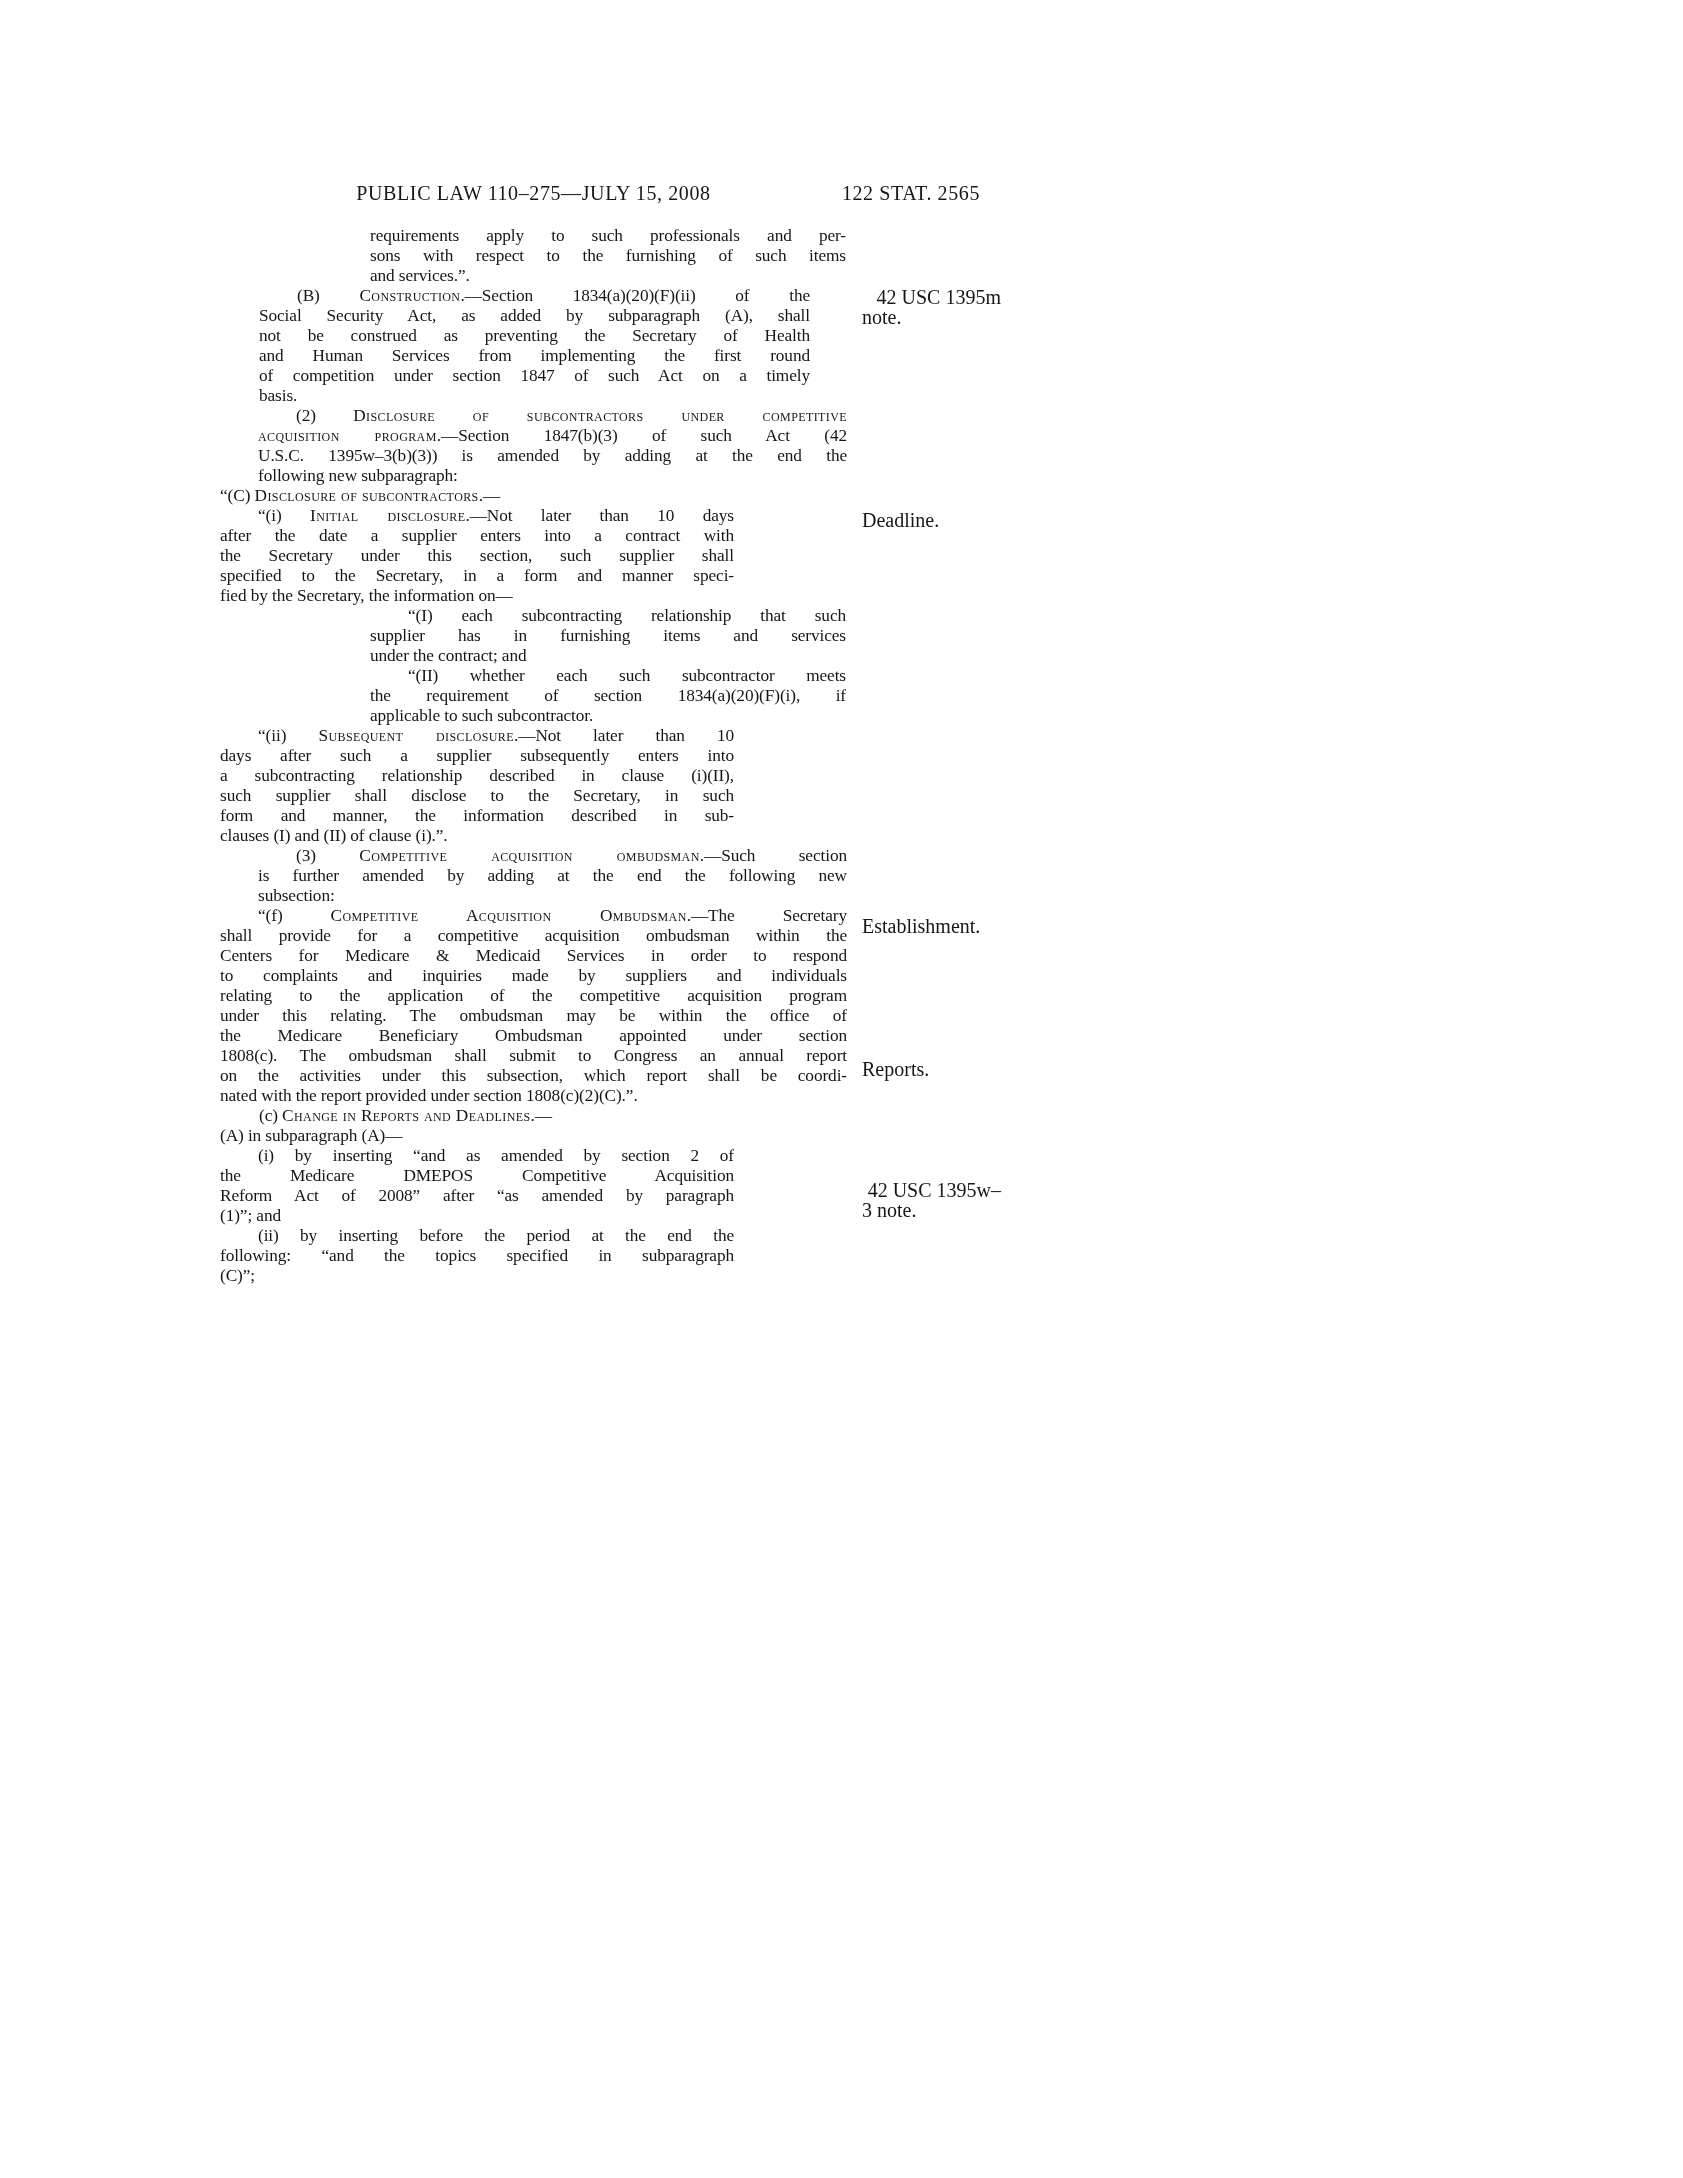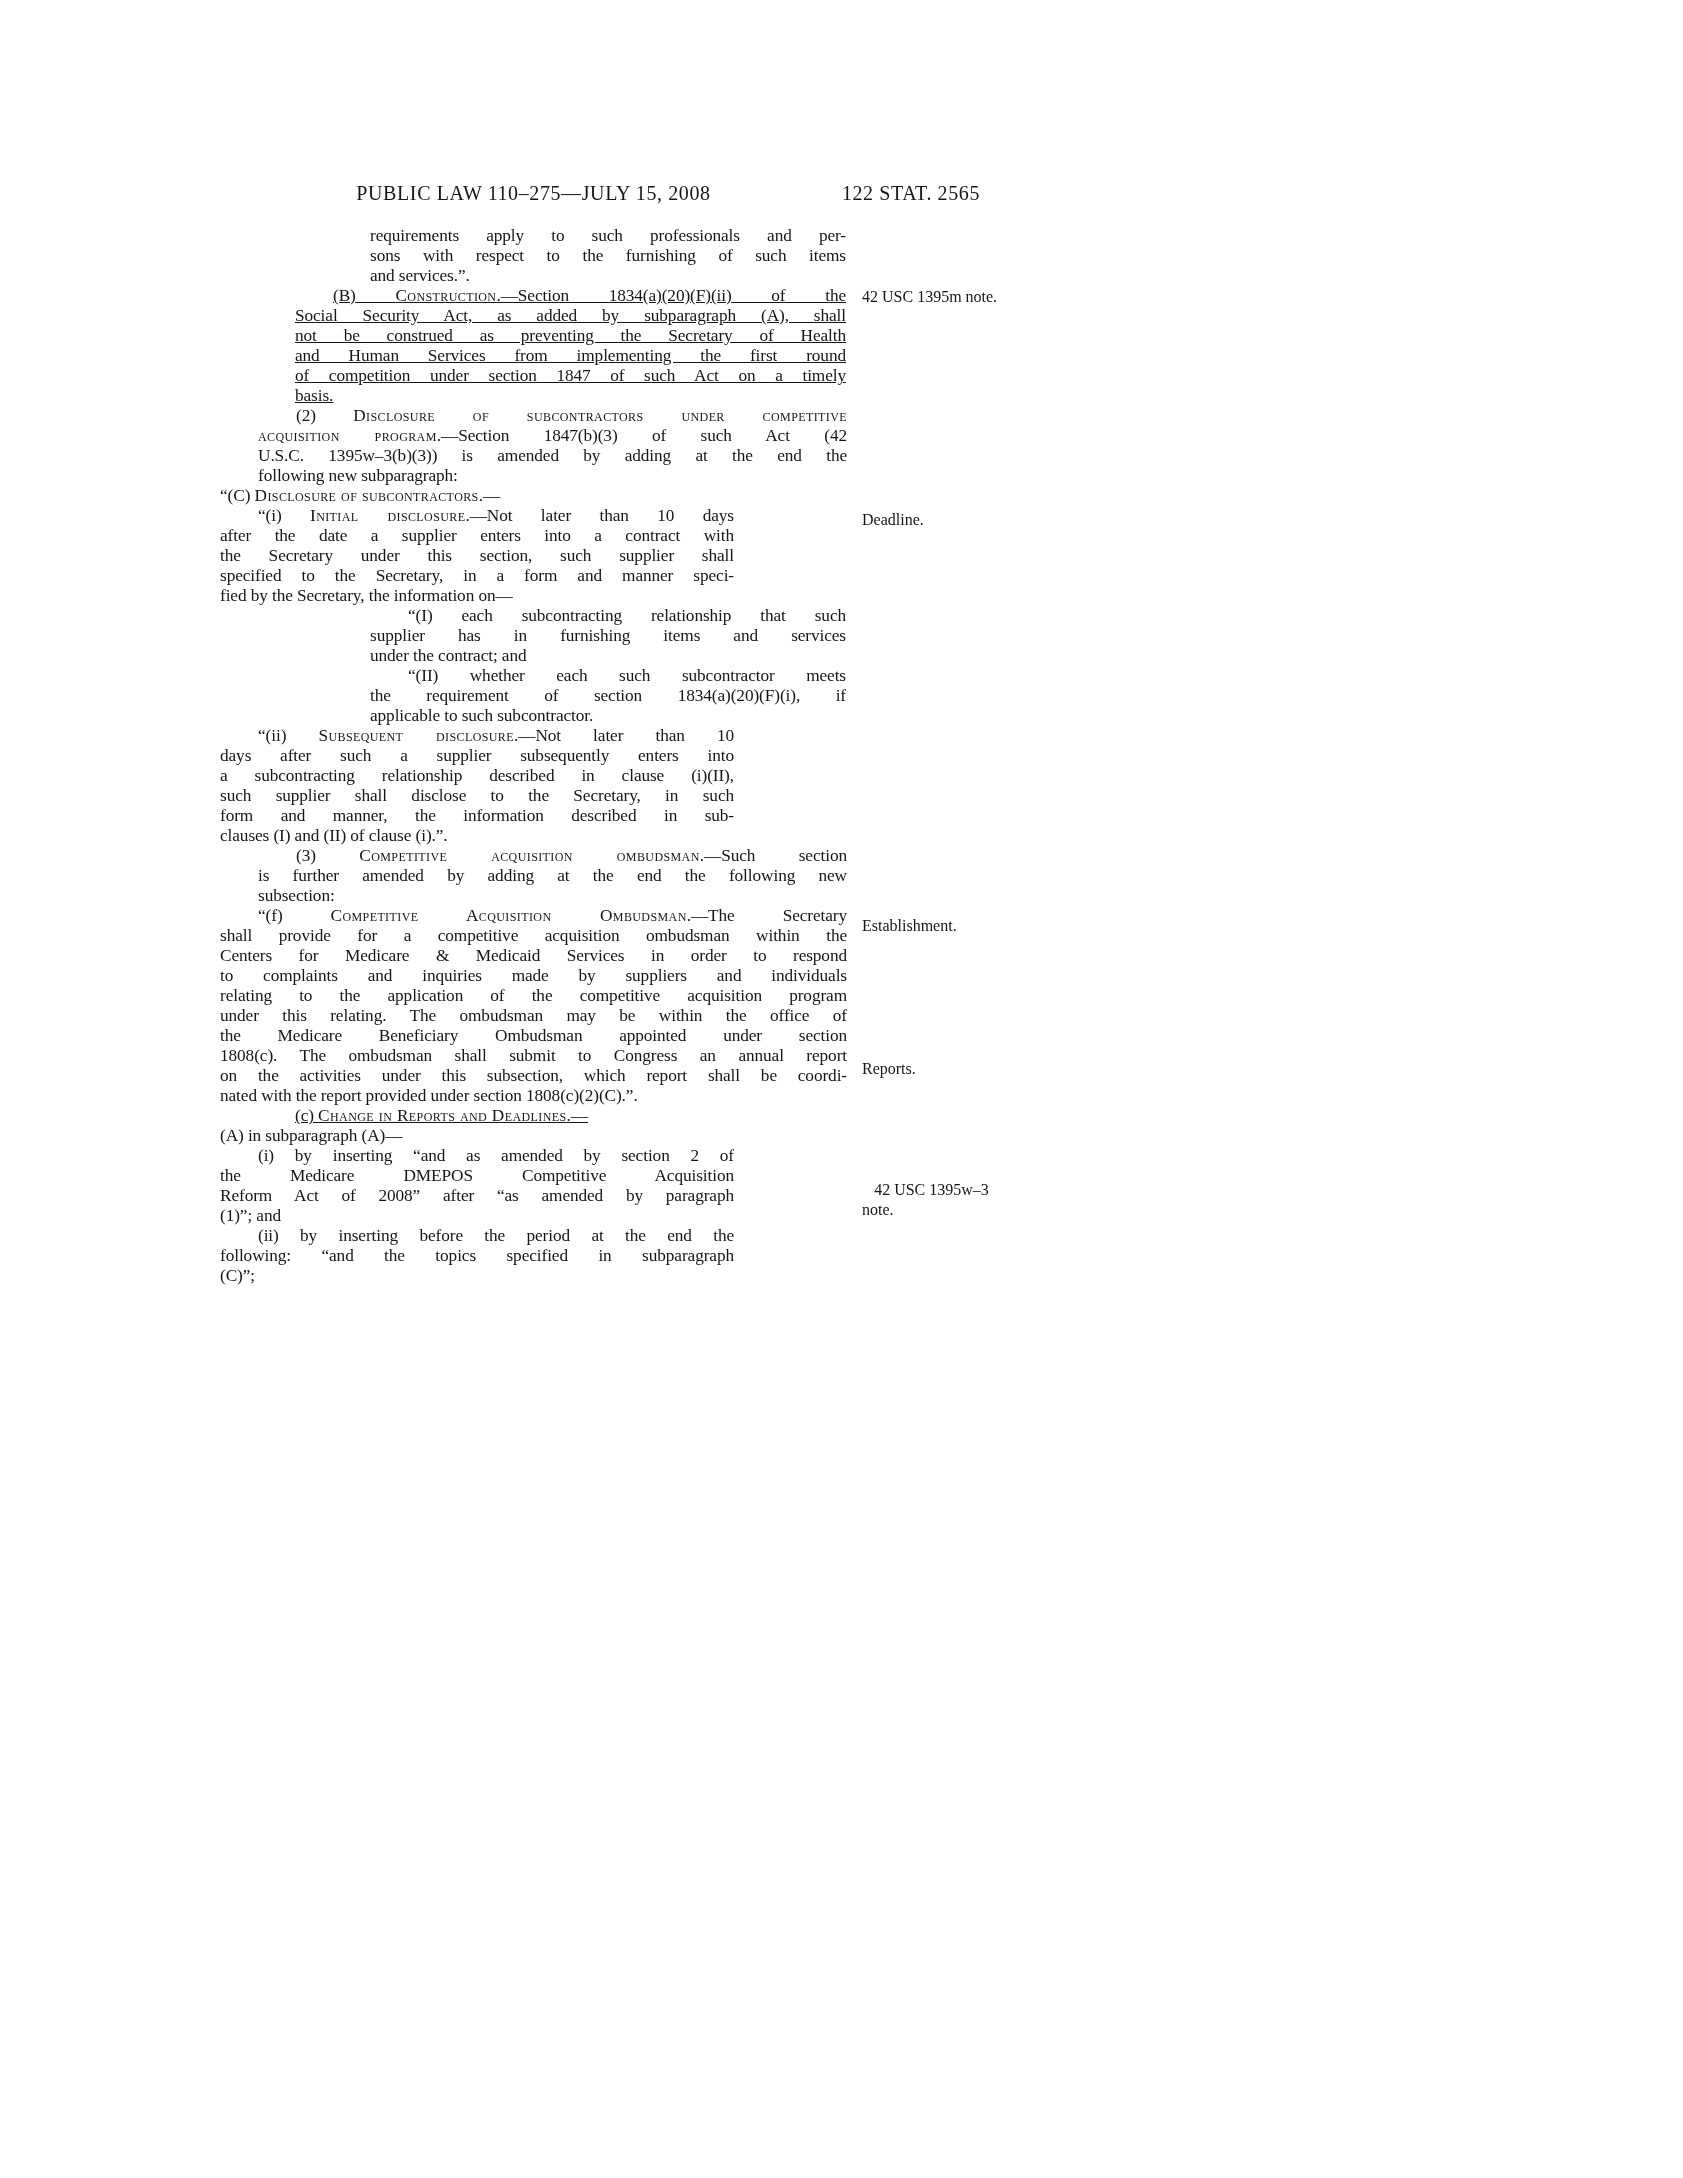--- a/index.html
+++ b/index.html
@@ -42,7 +42,7 @@
   
   .b0 { margin-left: 0;     width: 627px; }
   .b1 { margin-left: 38px;  width: 589px; }
-  .b2 { margin-left: 75px;  width: 551px; text-decoration: underline; }
+  .b2 { margin-left: 39px;  width: 551px; }
   .b3 { width: 514px; }
   .b4 { margin-left: 150px; width: 476px; }
   

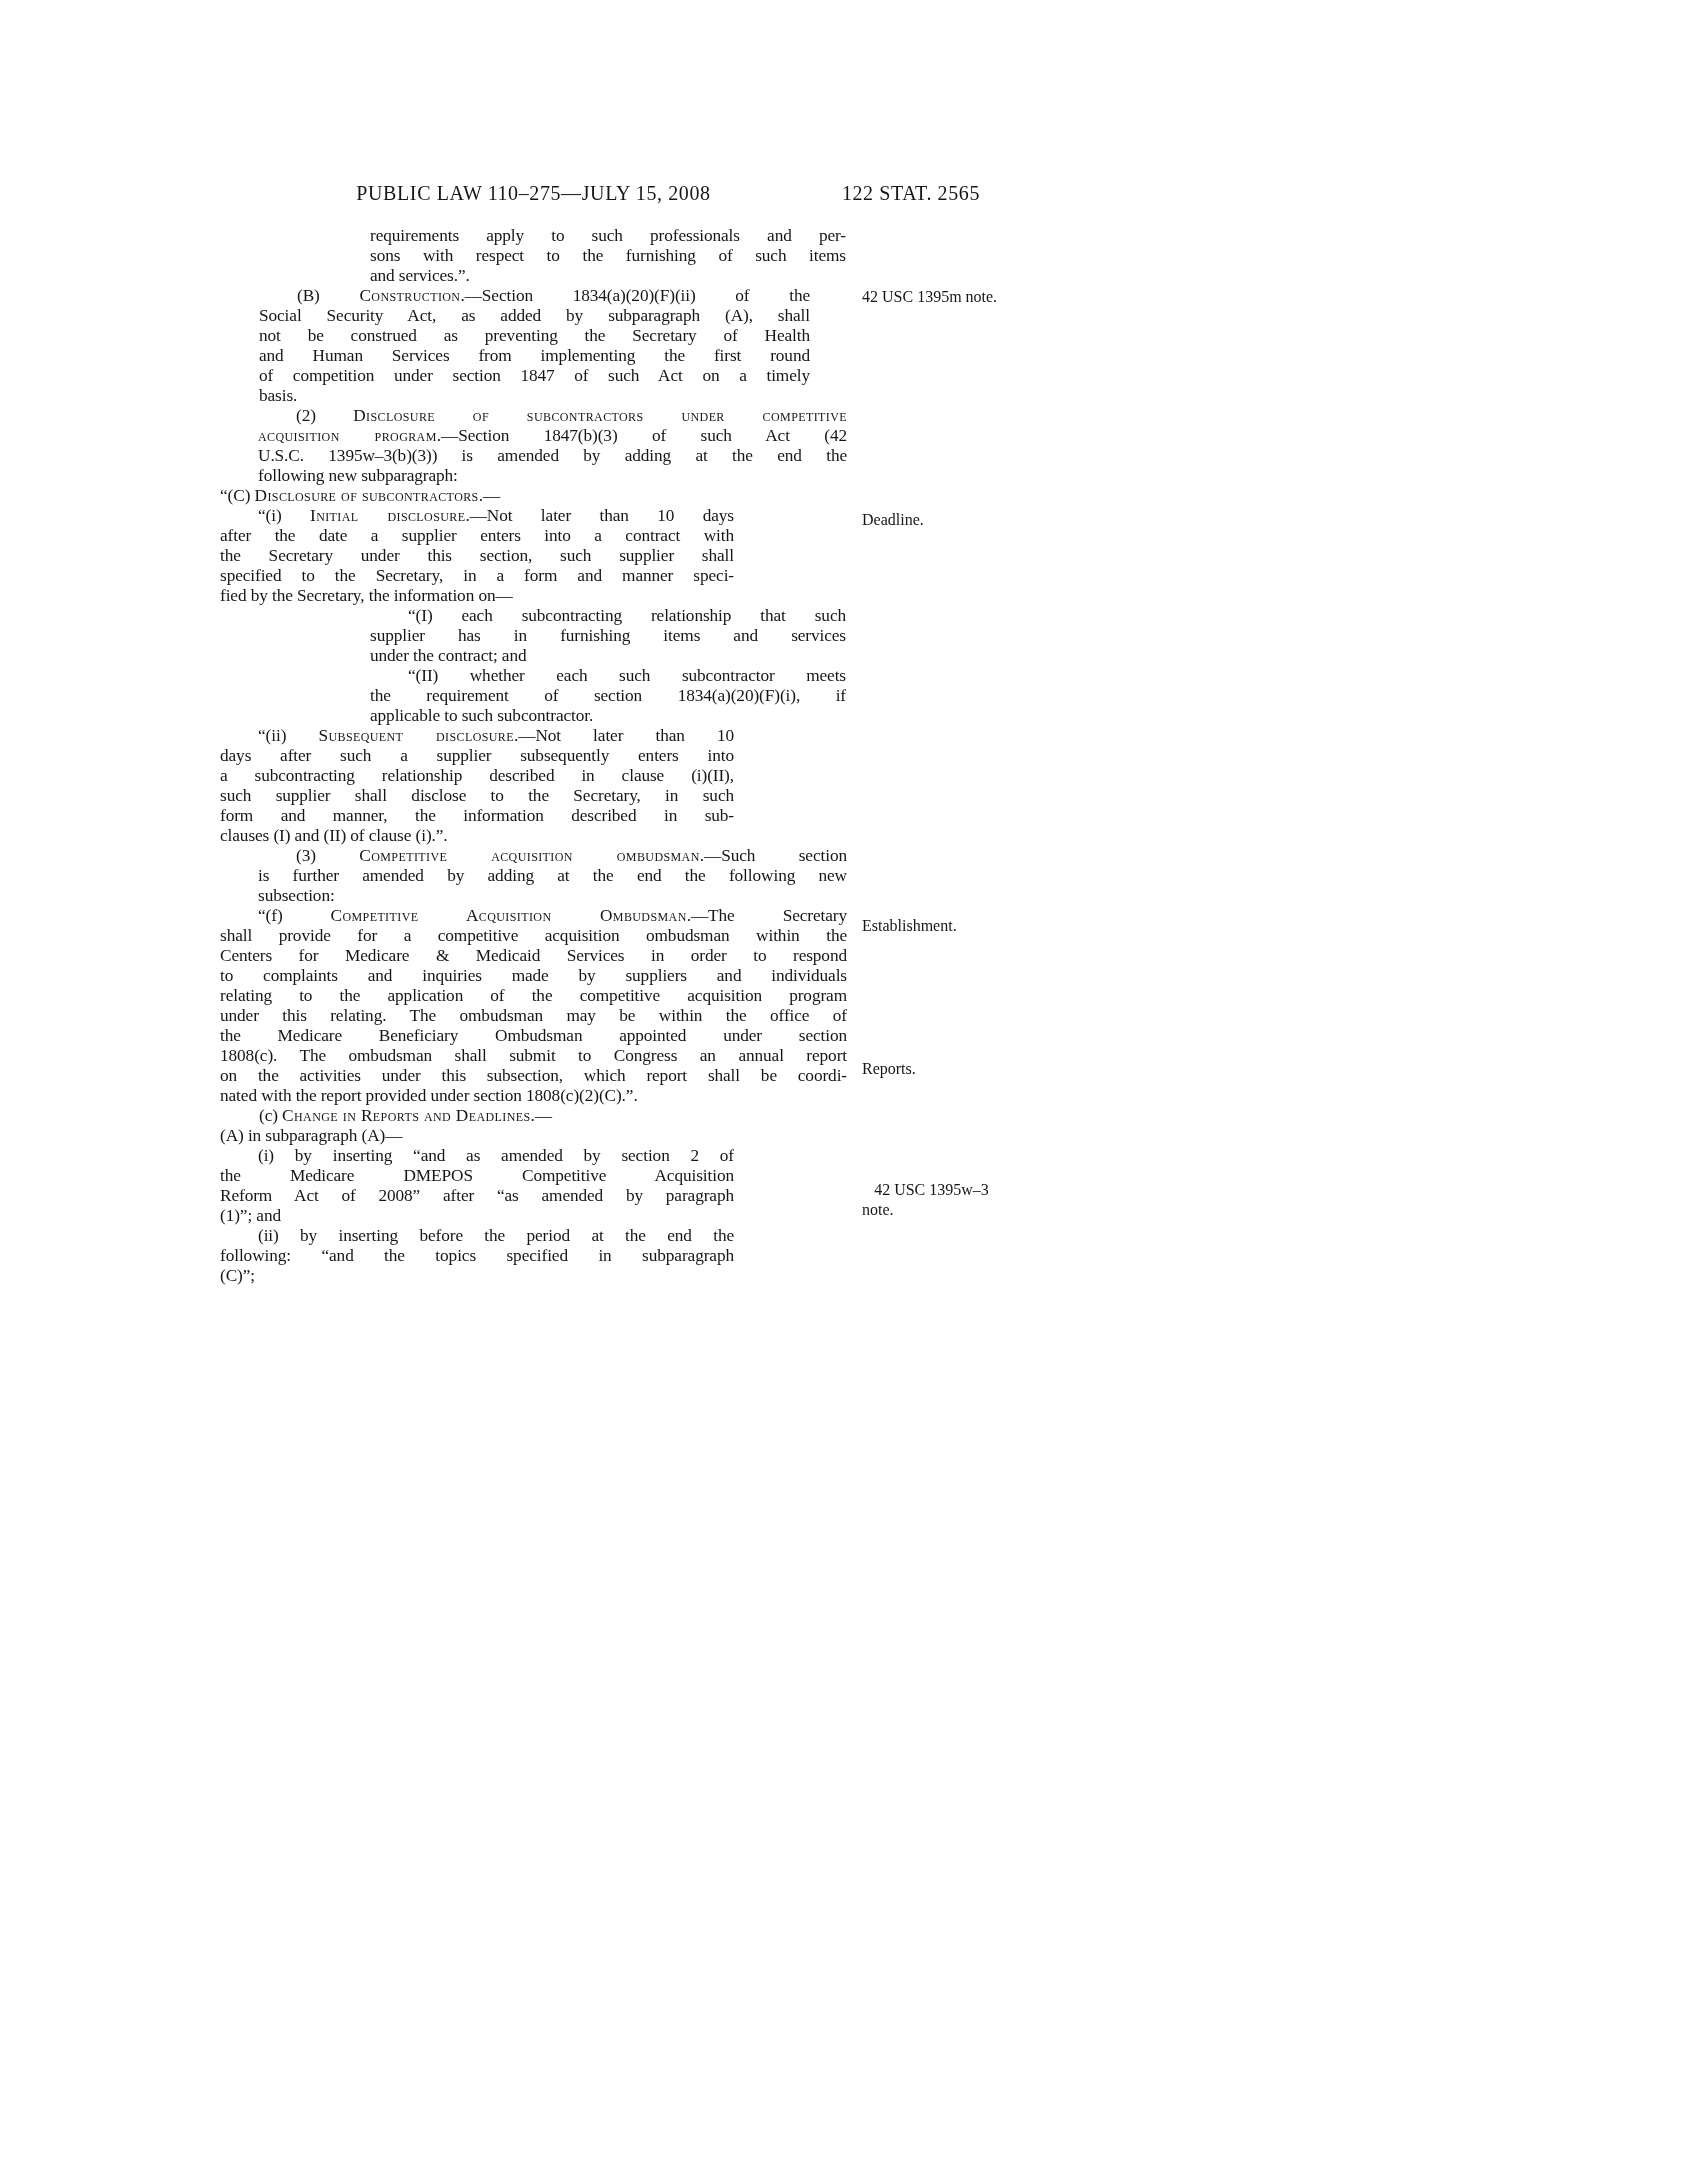--- a/index.html
+++ b/index.html
@@ -62,10 +62,10 @@
     position: absolute;
     left: 642px;
     width: 139px;
-    font-size: 16px;
+    font-size: 20px;
     line-height: 20px;
     letter-spacing: 0;
-    text-align: center;
+    text-align: right;
     text-align-last: left;
     white-space: normal;
   }

